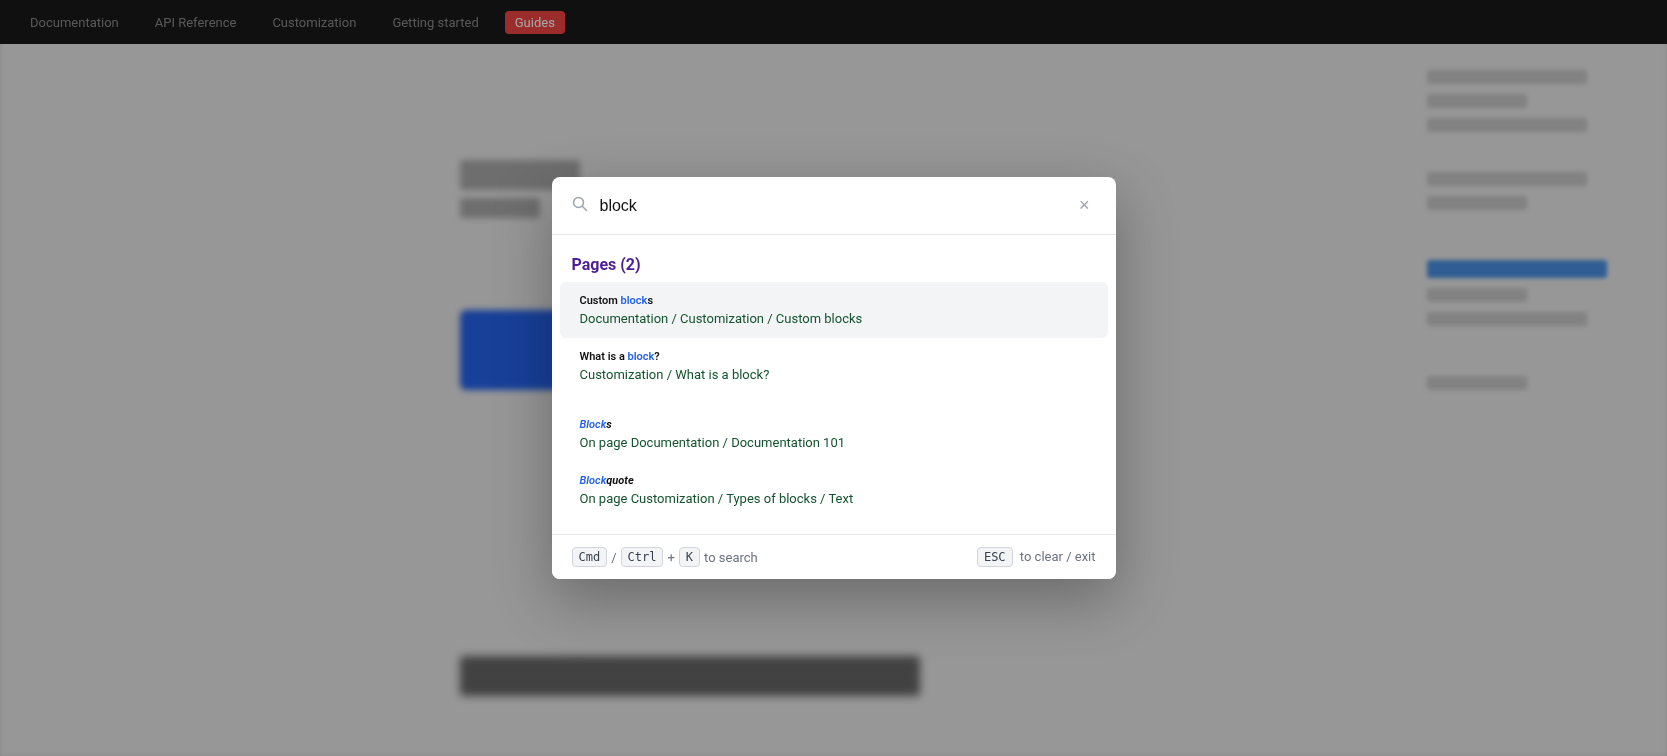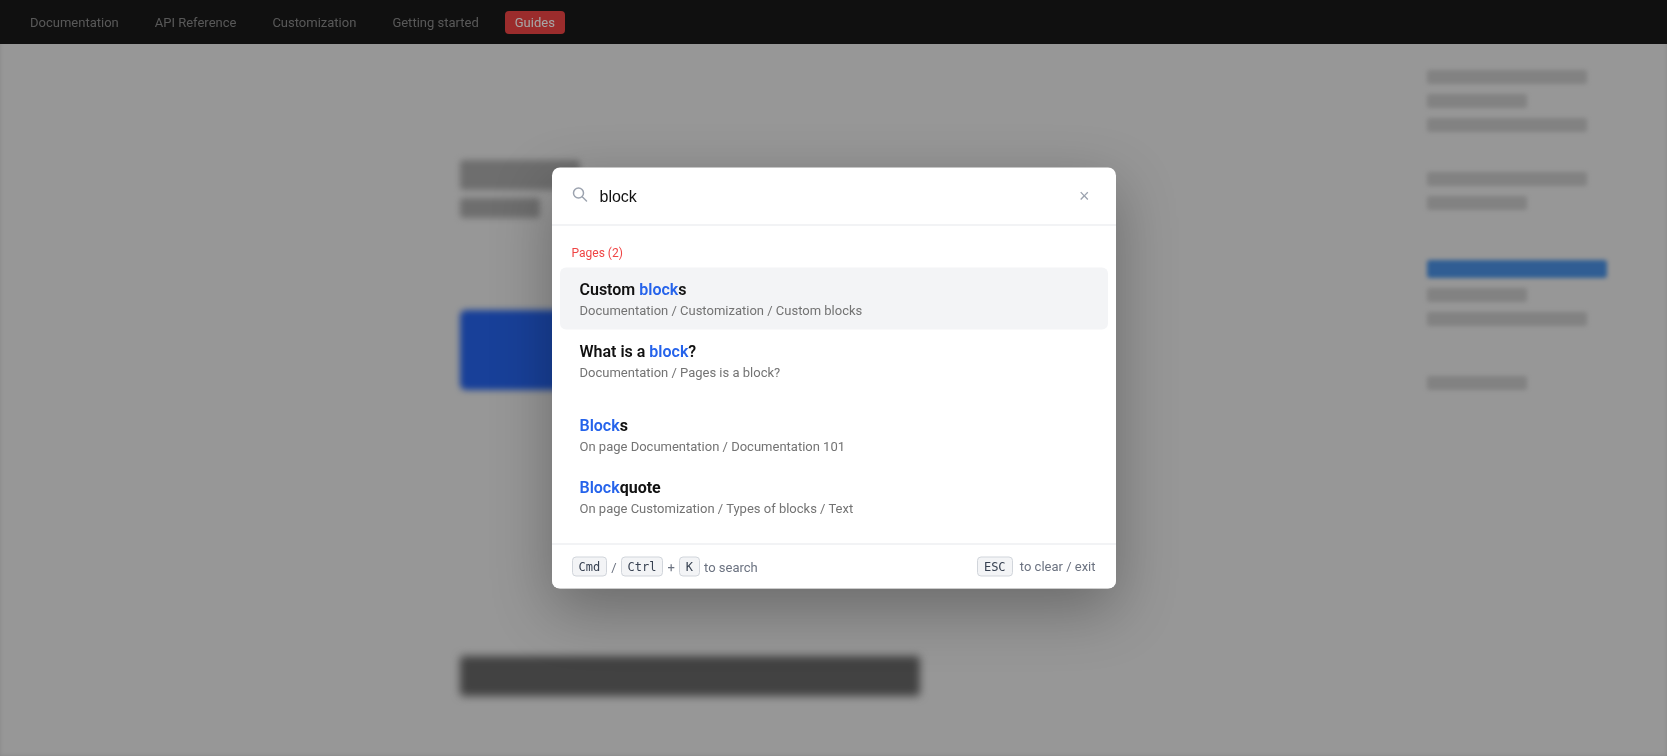--- a/index.html
+++ b/index.html
@@ -172,9 +172,9 @@
 
     .section-header {
       padding: 4px 20px 8px;
-      font-size: 12px;
-      color: #ef4444;
-      font-weight: 400;
+      font-size: 16px;
+      color: #4c1d95;
+      font-weight: 700;
     }
 
     .result-item {

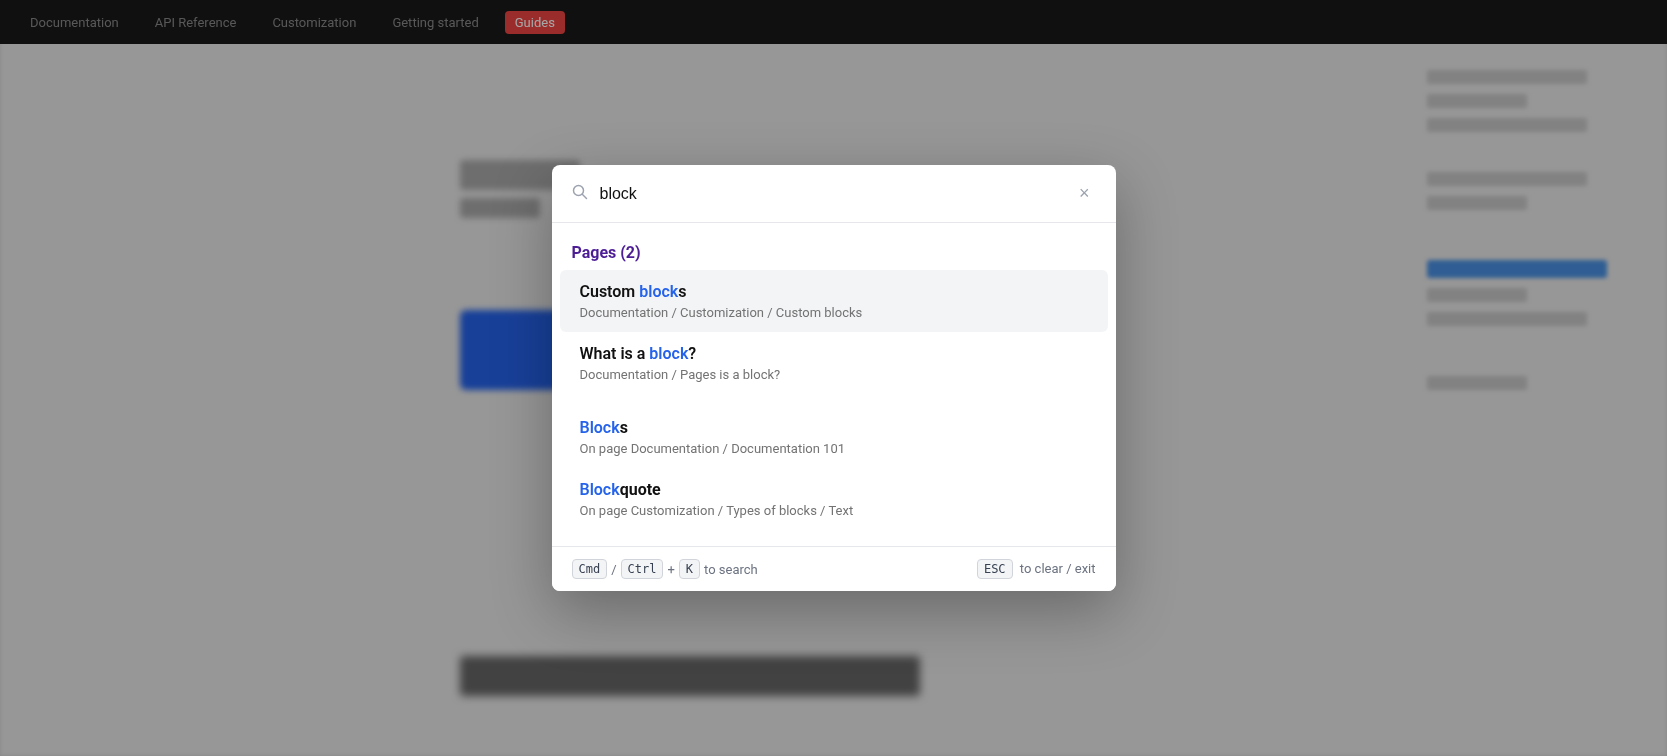--- a/index.html
+++ b/index.html
@@ -189,7 +189,7 @@
     }
 
     .result-title {
-      font-size: 16px;
+      font-size: 11px;
       font-weight: 600;
       color: #111;
       margin-bottom: 4px;

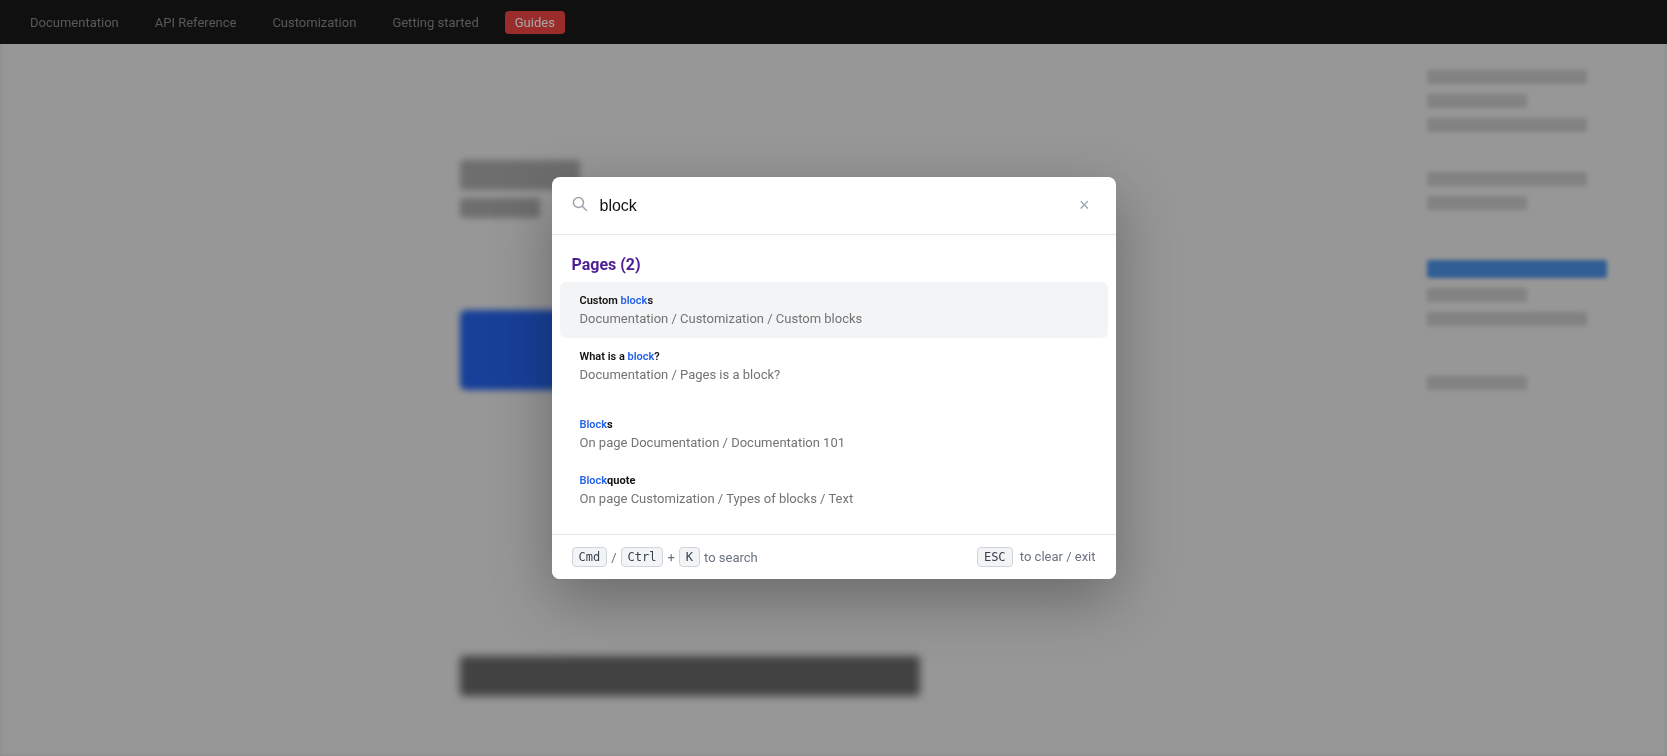--- a/index.html
+++ b/index.html
@@ -202,7 +202,7 @@
 
     .result-path {
       font-size: 13px;
-      color: #737373;
+      color: #14532d;
     }
 
     .section-gap { height: 12px; }

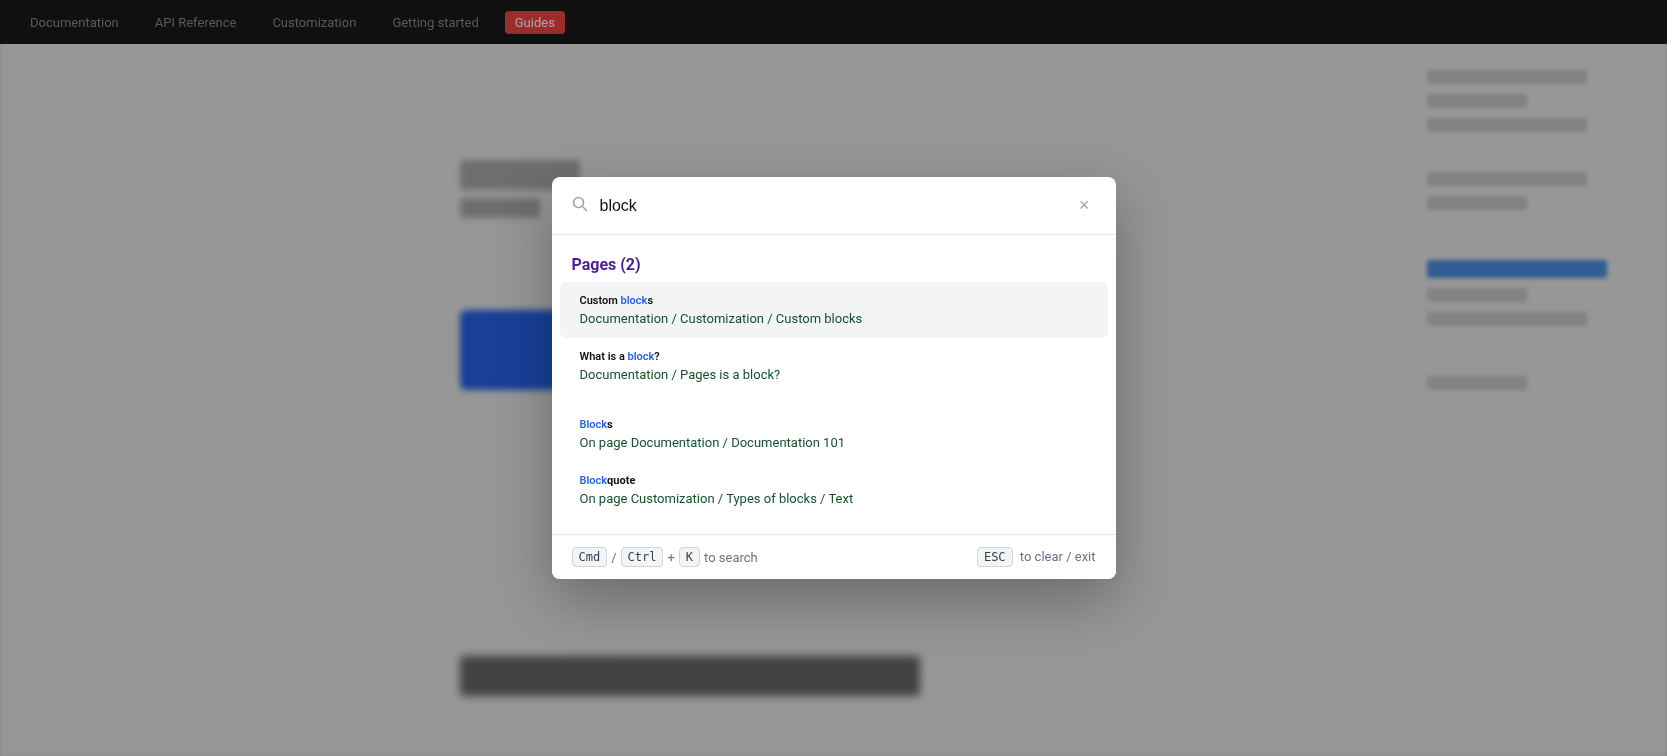--- a/index.html
+++ b/index.html
@@ -314,7 +314,7 @@
       <div class="result-title">
         What is a <span class="highlight">block</span>?
       </div>
-      <div class="result-path">Documentation / Pages is a block?</div>
+      <div class="result-path">Customization / What is a block?</div>
     </div>
 
     <div class="section-gap"></div>

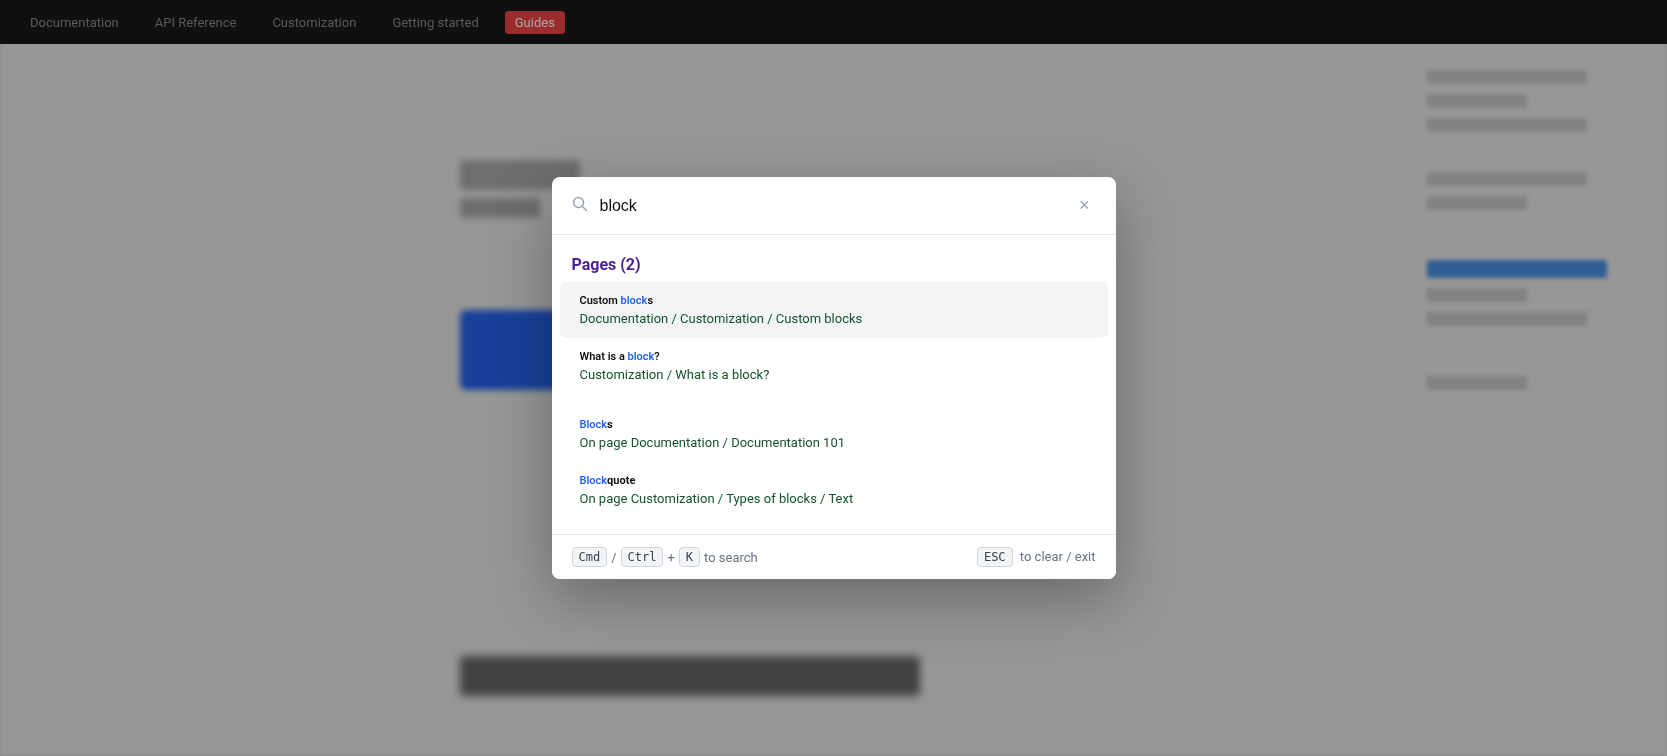--- a/index.html
+++ b/index.html
@@ -246,6 +246,7 @@
     
     .page-section-item .result-title {
       font-weight: 700;
+      font-style: italic;
     }
   </style>
 </head>

